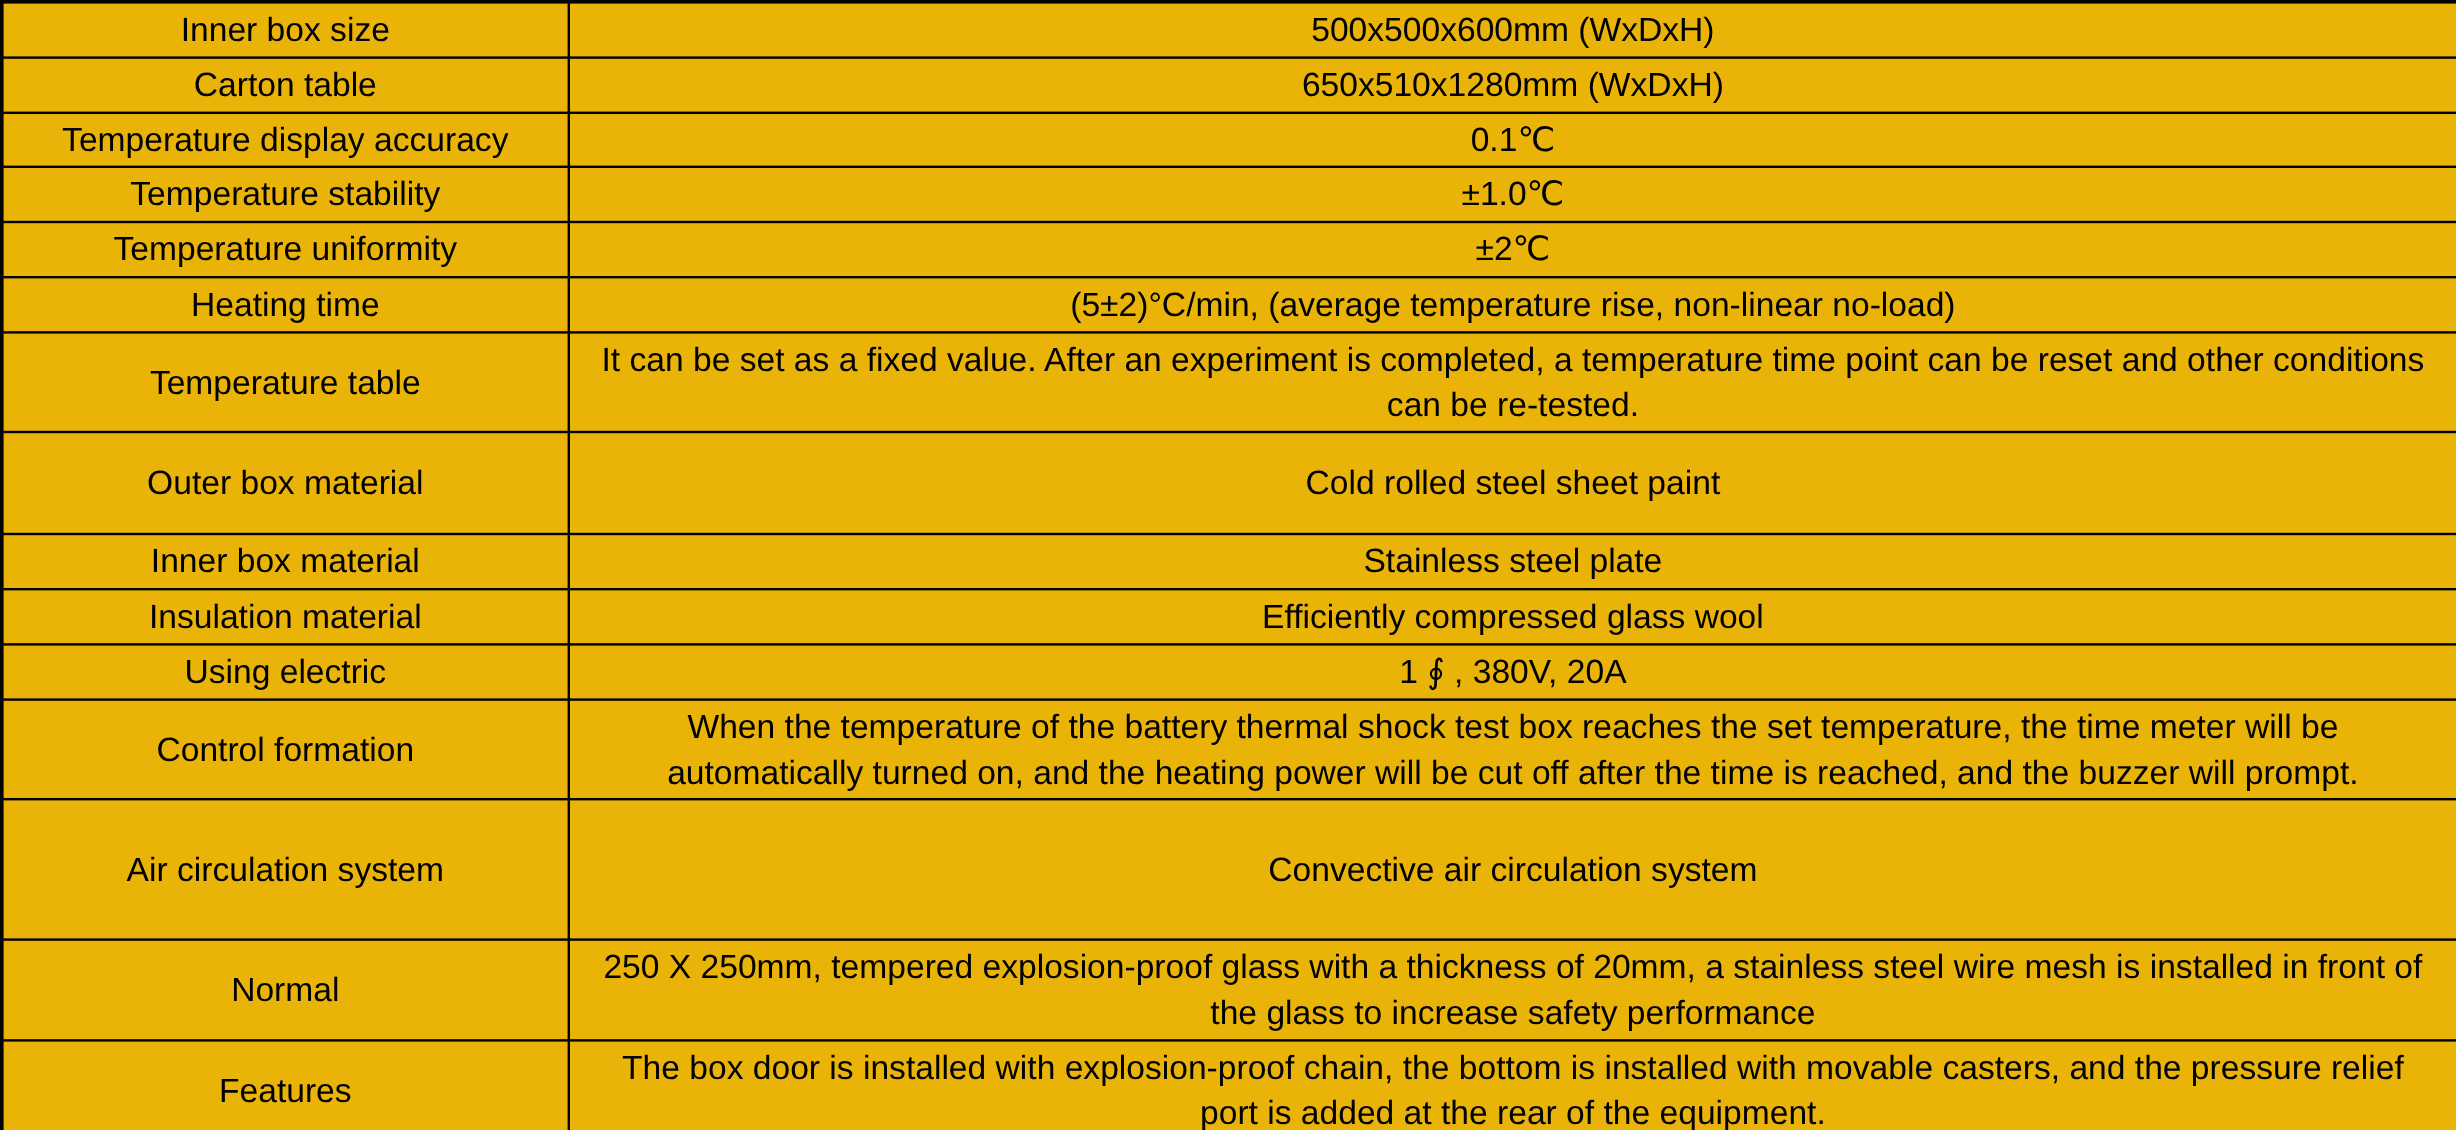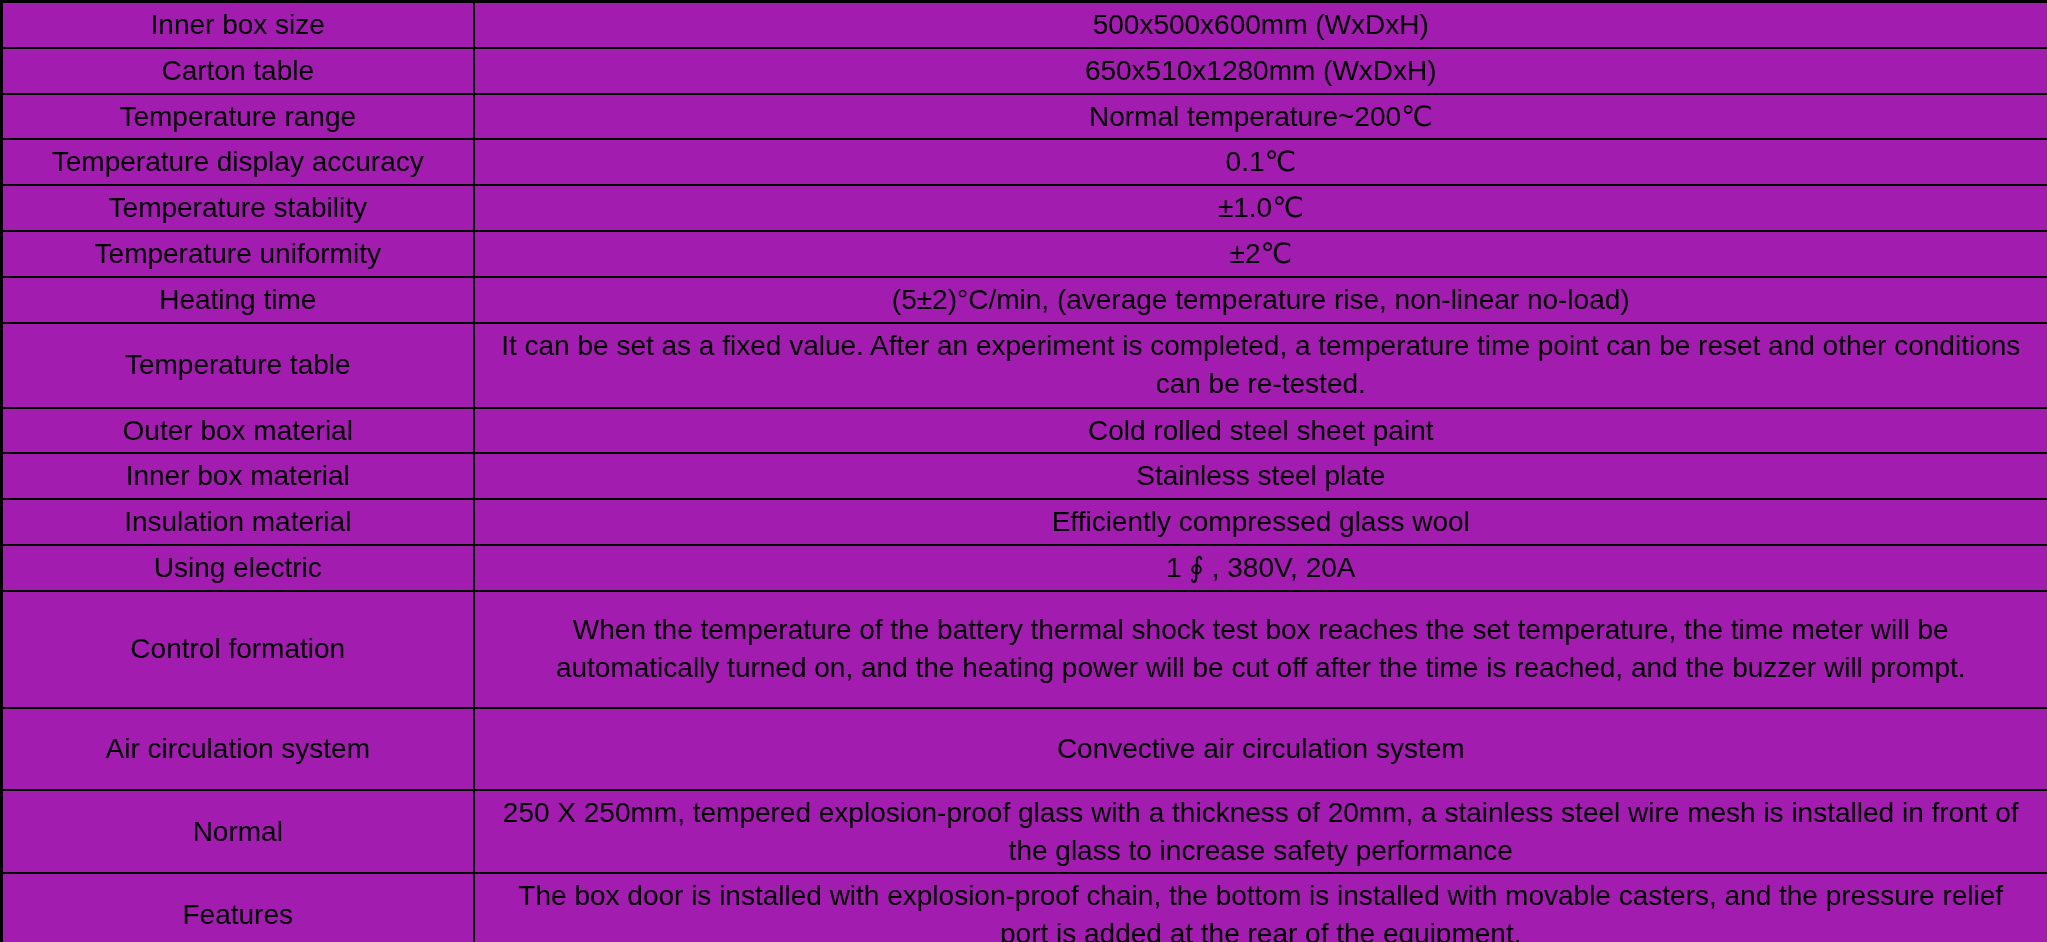--- a/index.html
+++ b/index.html
@@ -10,7 +10,7 @@
   .page {
     width: 2047px;
     height: 942px;
-    background: #a21caf;
+    background: #eab308;
     overflow: hidden;
   }
   table.spec-table {

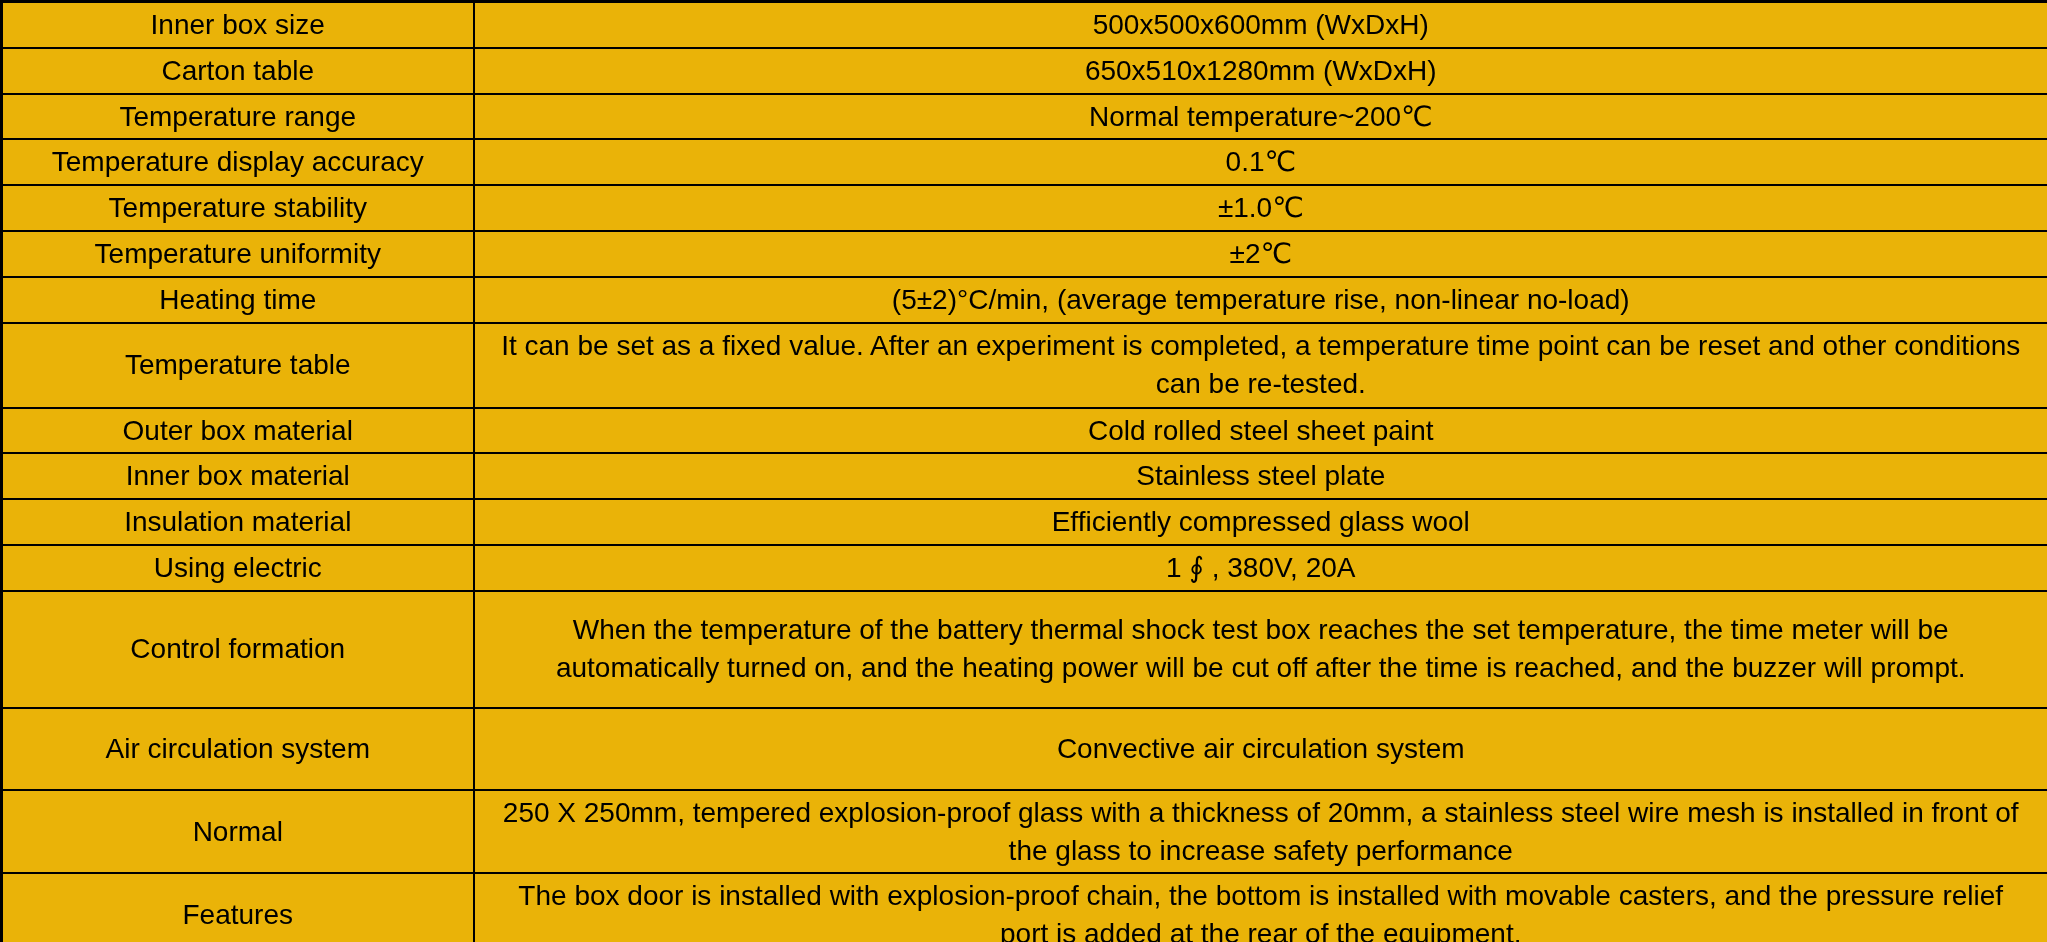--- a/index.html
+++ b/index.html
@@ -66,10 +66,6 @@
           <td>650x510x1280mm (WxDxH)</td>
         </tr>
         <tr>
-          <td>Temperature range</td>
-          <td>Normal temperature~200℃</td>
-        </tr>
-        <tr>
           <td>Temperature display accuracy</td>
           <td>0.1℃</td>
         </tr>

